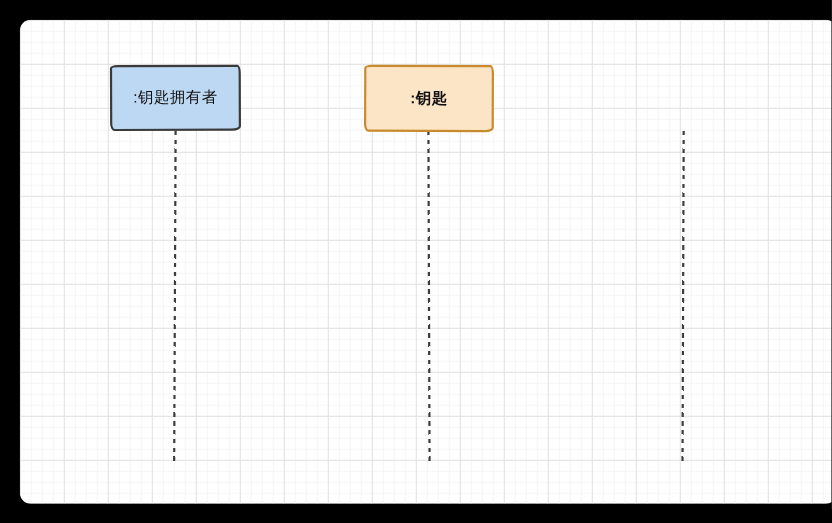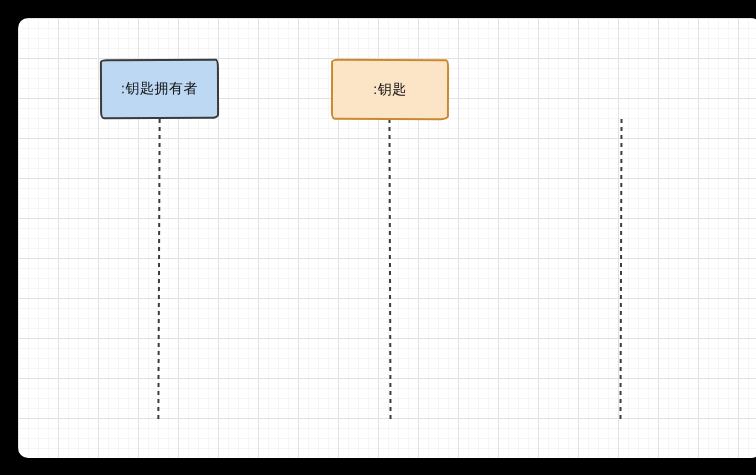--- a/index.html
+++ b/index.html
@@ -79,7 +79,7 @@
       <span>:钥匙拥有者</span>
     </div>
 
-    <div class="actor actor-1" style="background: rgb(252, 229, 199); border-color: rgb(201, 138, 45); color: rgb(17, 17, 17);">
+    <div class="actor actor-1" style="background: rgb(252, 229, 199); border-color: rgb(201, 138, 45); color: rgb(17, 17, 17); font-weight: bold;">
       <span>:钥匙</span>
     </div>
 

